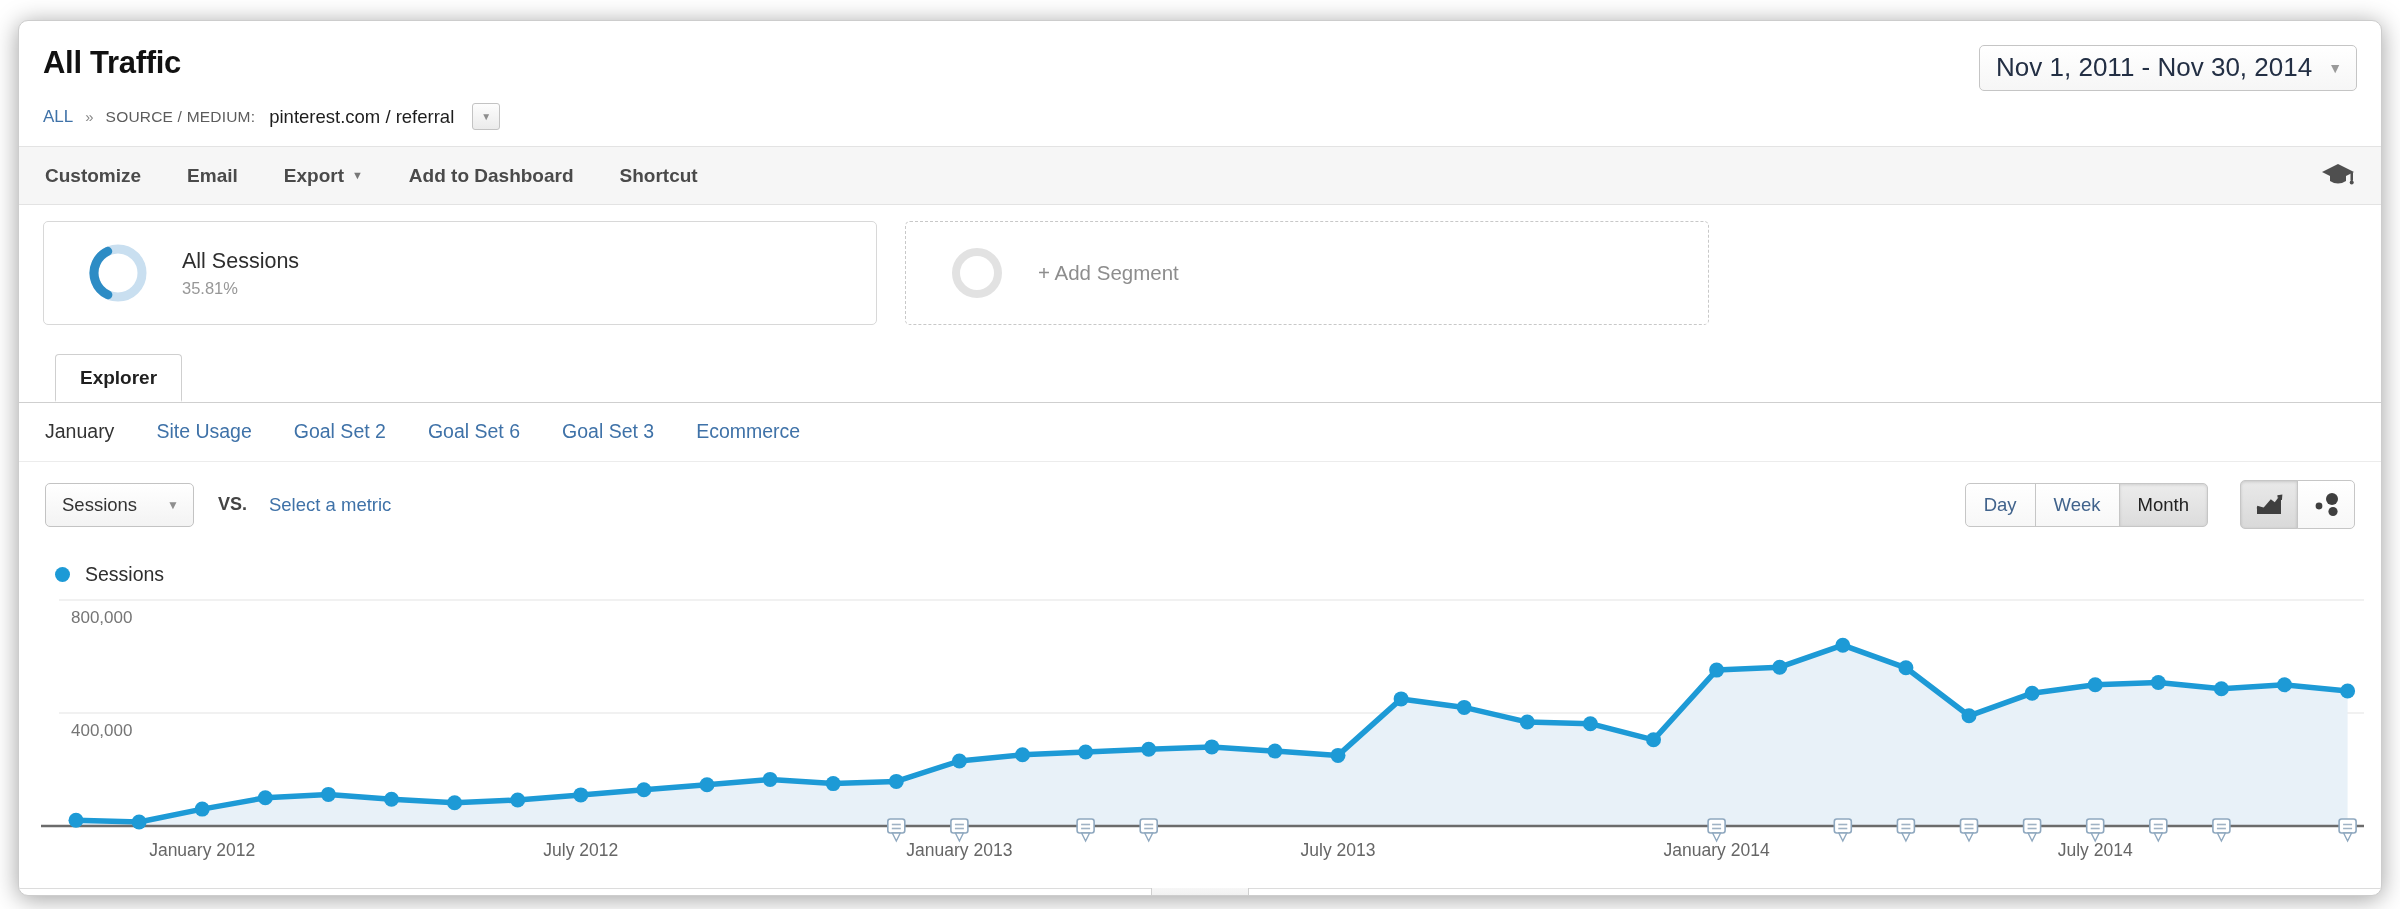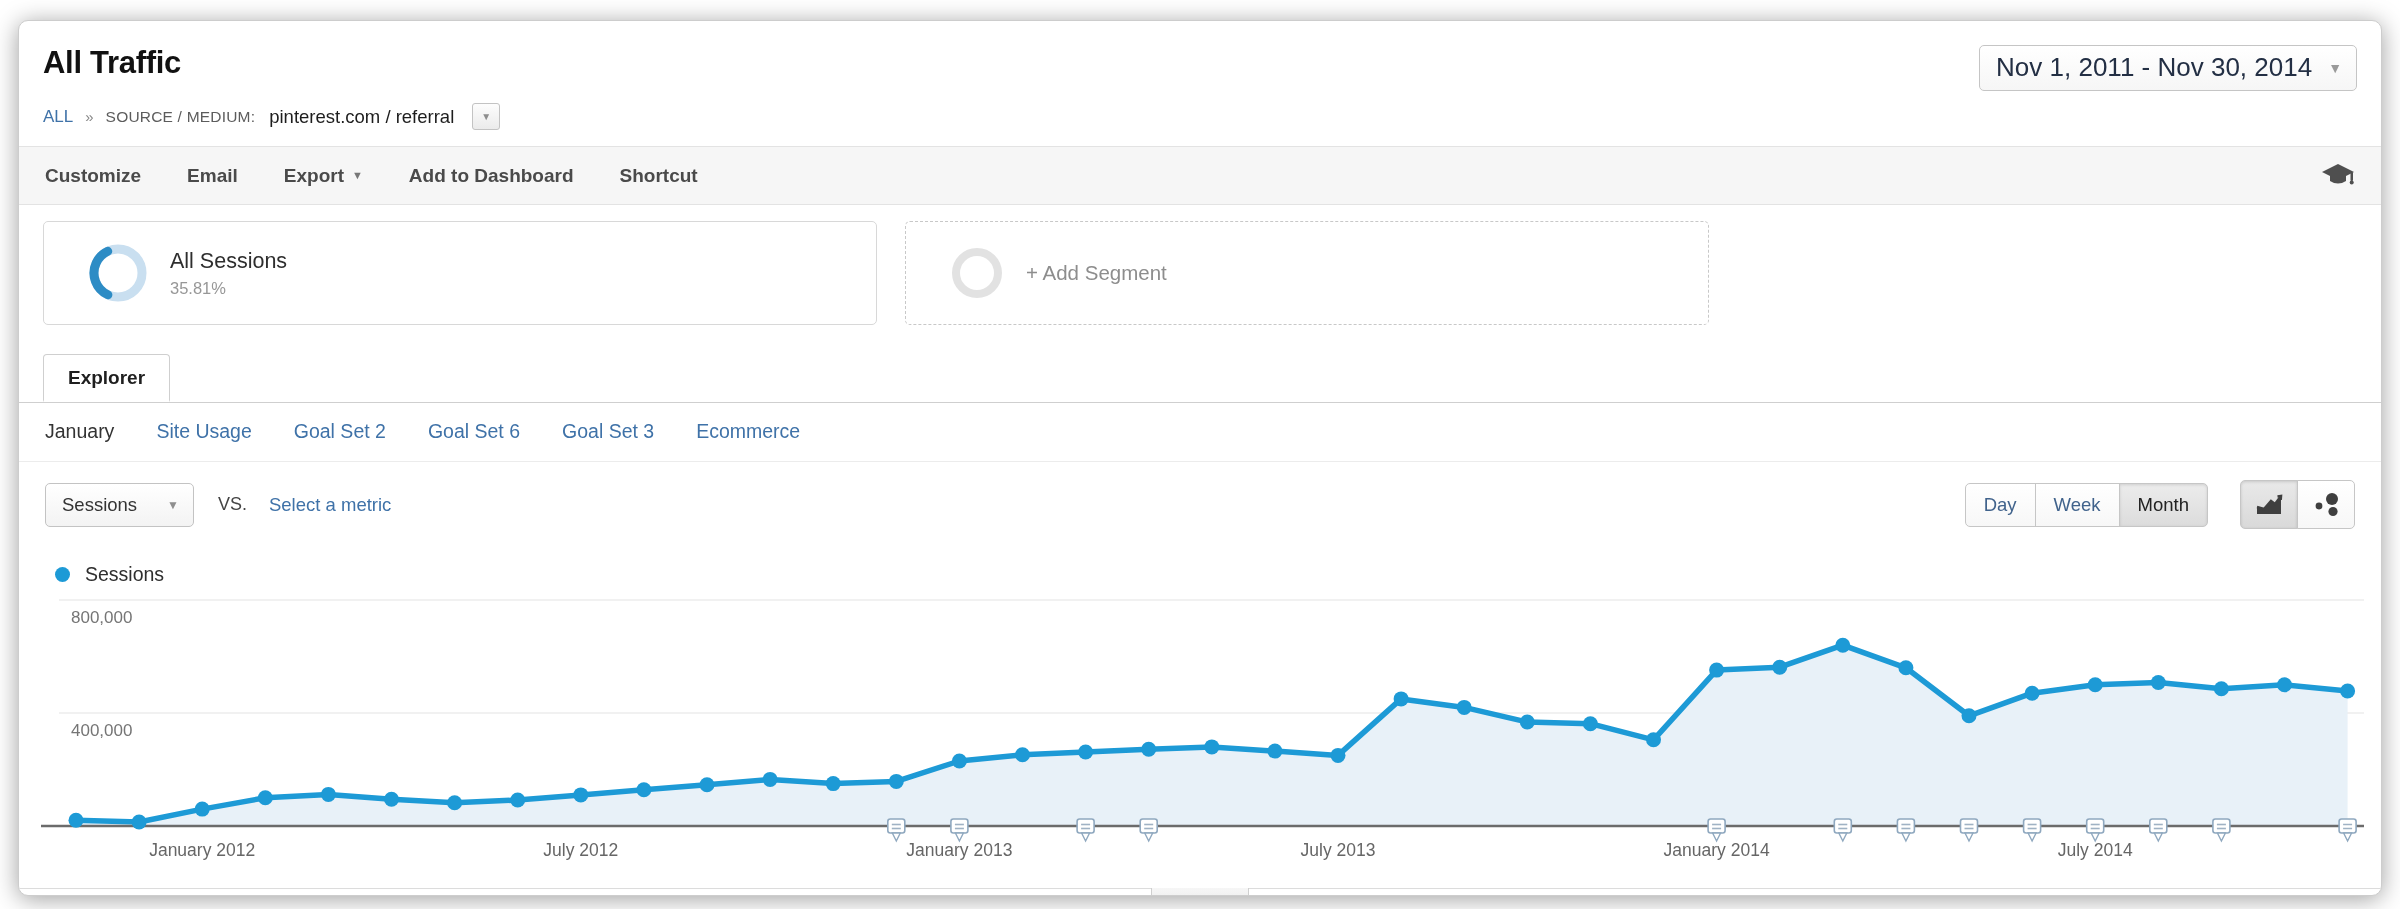--- a/index.html
+++ b/index.html
@@ -31,7 +31,7 @@
 
   
   .segments{display:flex;gap:28px;padding:16px 24px 24px;}
-  .seg-card{width:790px;height:102px;border:1px solid #d8d8d8;border-radius:5px;background:#fff;display:flex;align-items:center;gap:20px;padding-left:42px;cursor:pointer;}
+  .seg-card{width:790px;height:102px;border:1px solid #d8d8d8;border-radius:5px;background:#fff;display:flex;align-items:center;gap:32px;padding-left:42px;cursor:pointer;}
   .seg-card.dashed{width:760px;border:1px dashed #c8c8c8;color:#8d8d8d;}
   .seg-name{font-size:21.5px;color:#2e2e2e;}
   .seg-pct{font-size:16.5px;color:#979797;margin-top:5px;}

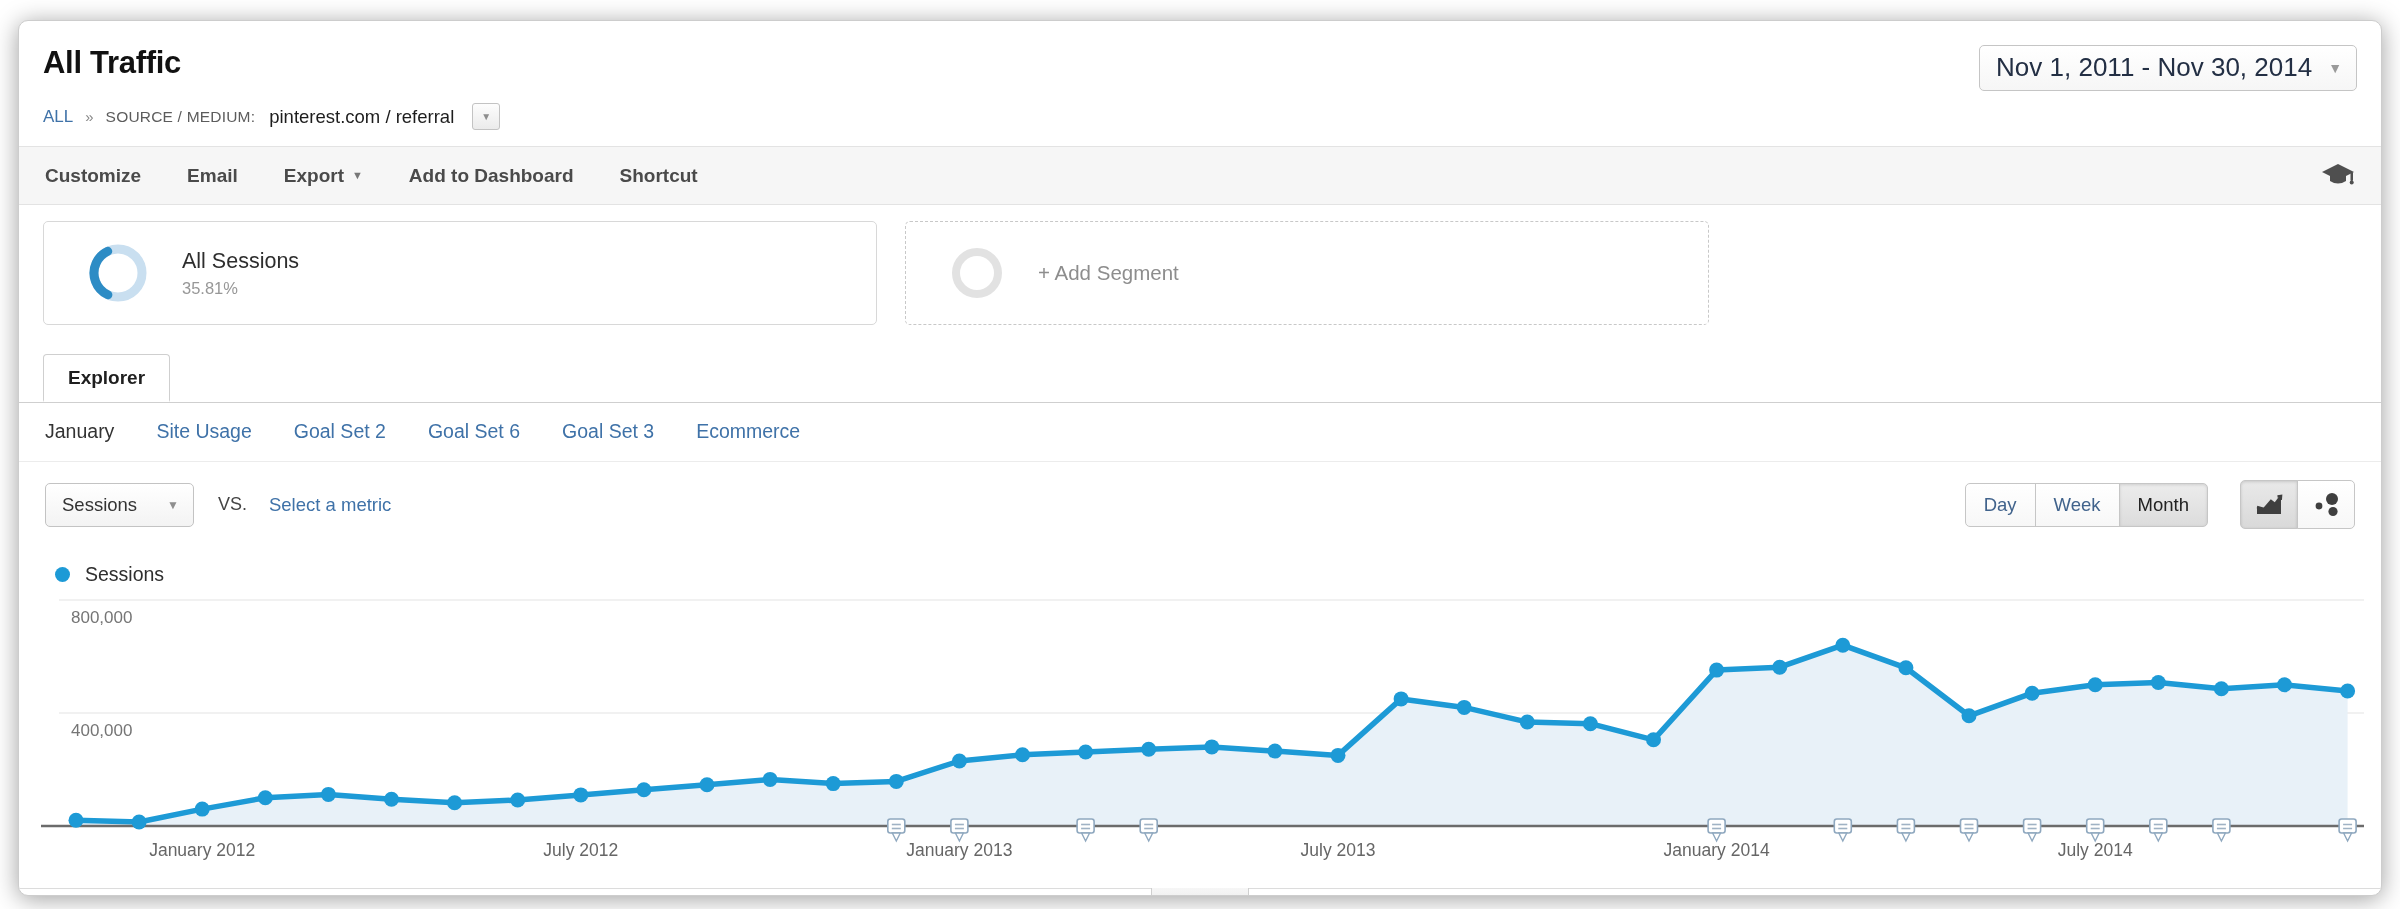--- a/index.html
+++ b/index.html
@@ -38,7 +38,7 @@
   .addseg-label{font-size:20.5px;color:#8d8d8d;}
 
   
-  .tabstrip{position:relative;margin-top:4px;border-bottom:1px solid #cfcfcf;height:49px;padding-left:24px;}
+  .tabstrip{position:relative;margin-top:4px;border-bottom:1px solid #cfcfcf;height:49px;padding-left:36px;}
   .tab{position:relative;top:1px;display:inline-block;background:#fff;border:1px solid #cfcfcf;border-bottom:2px solid #fff;border-radius:4px 4px 0 0;padding:12px 24px 11px;font-size:19px;font-weight:bold;color:#1f1f1f;cursor:pointer;}
 
   

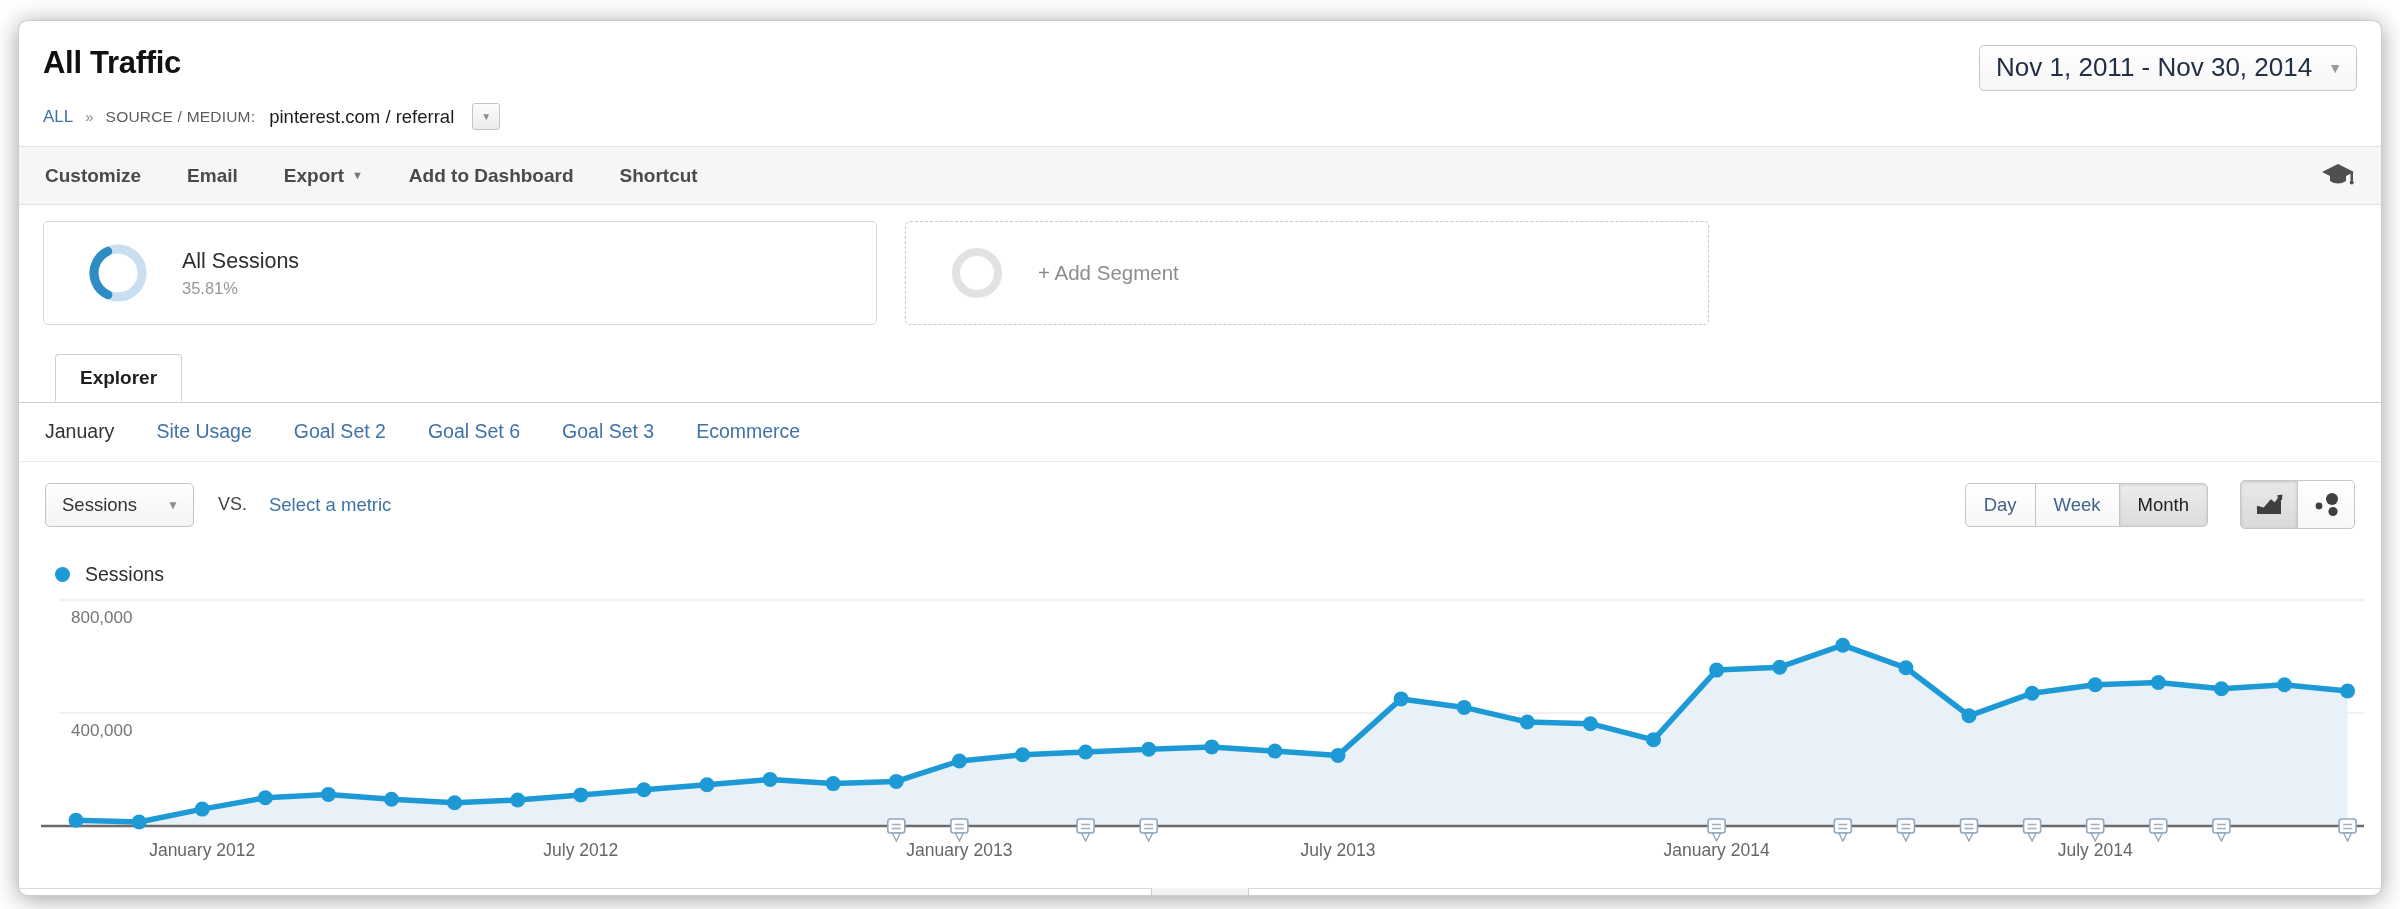--- a/index.html
+++ b/index.html
@@ -49,7 +49,7 @@
   
   .controls{display:flex;align-items:center;padding:18px 26px 6px;}
   .metric-btn{display:flex;align-items:center;gap:30px;border:1px solid #c3c3c3;border-radius:5px;background:linear-gradient(#ffffff,#f3f3f3);padding:10px 14px 10px 16px;font-size:18.5px;color:#333;cursor:pointer;}
-  .vs{font-size:18px;color:#444;font-weight:normal;margin:0 22px 0 24px;}
+  .vs{font-size:18px;color:#444;font-weight:bold;margin:0 22px 0 24px;}
   .sel-metric{color:#3f72a8;font-size:18.5px;cursor:pointer;}
   .ctrl-right{margin-left:auto;display:flex;align-items:center;gap:32px;}
   .seg-group{display:flex;}

